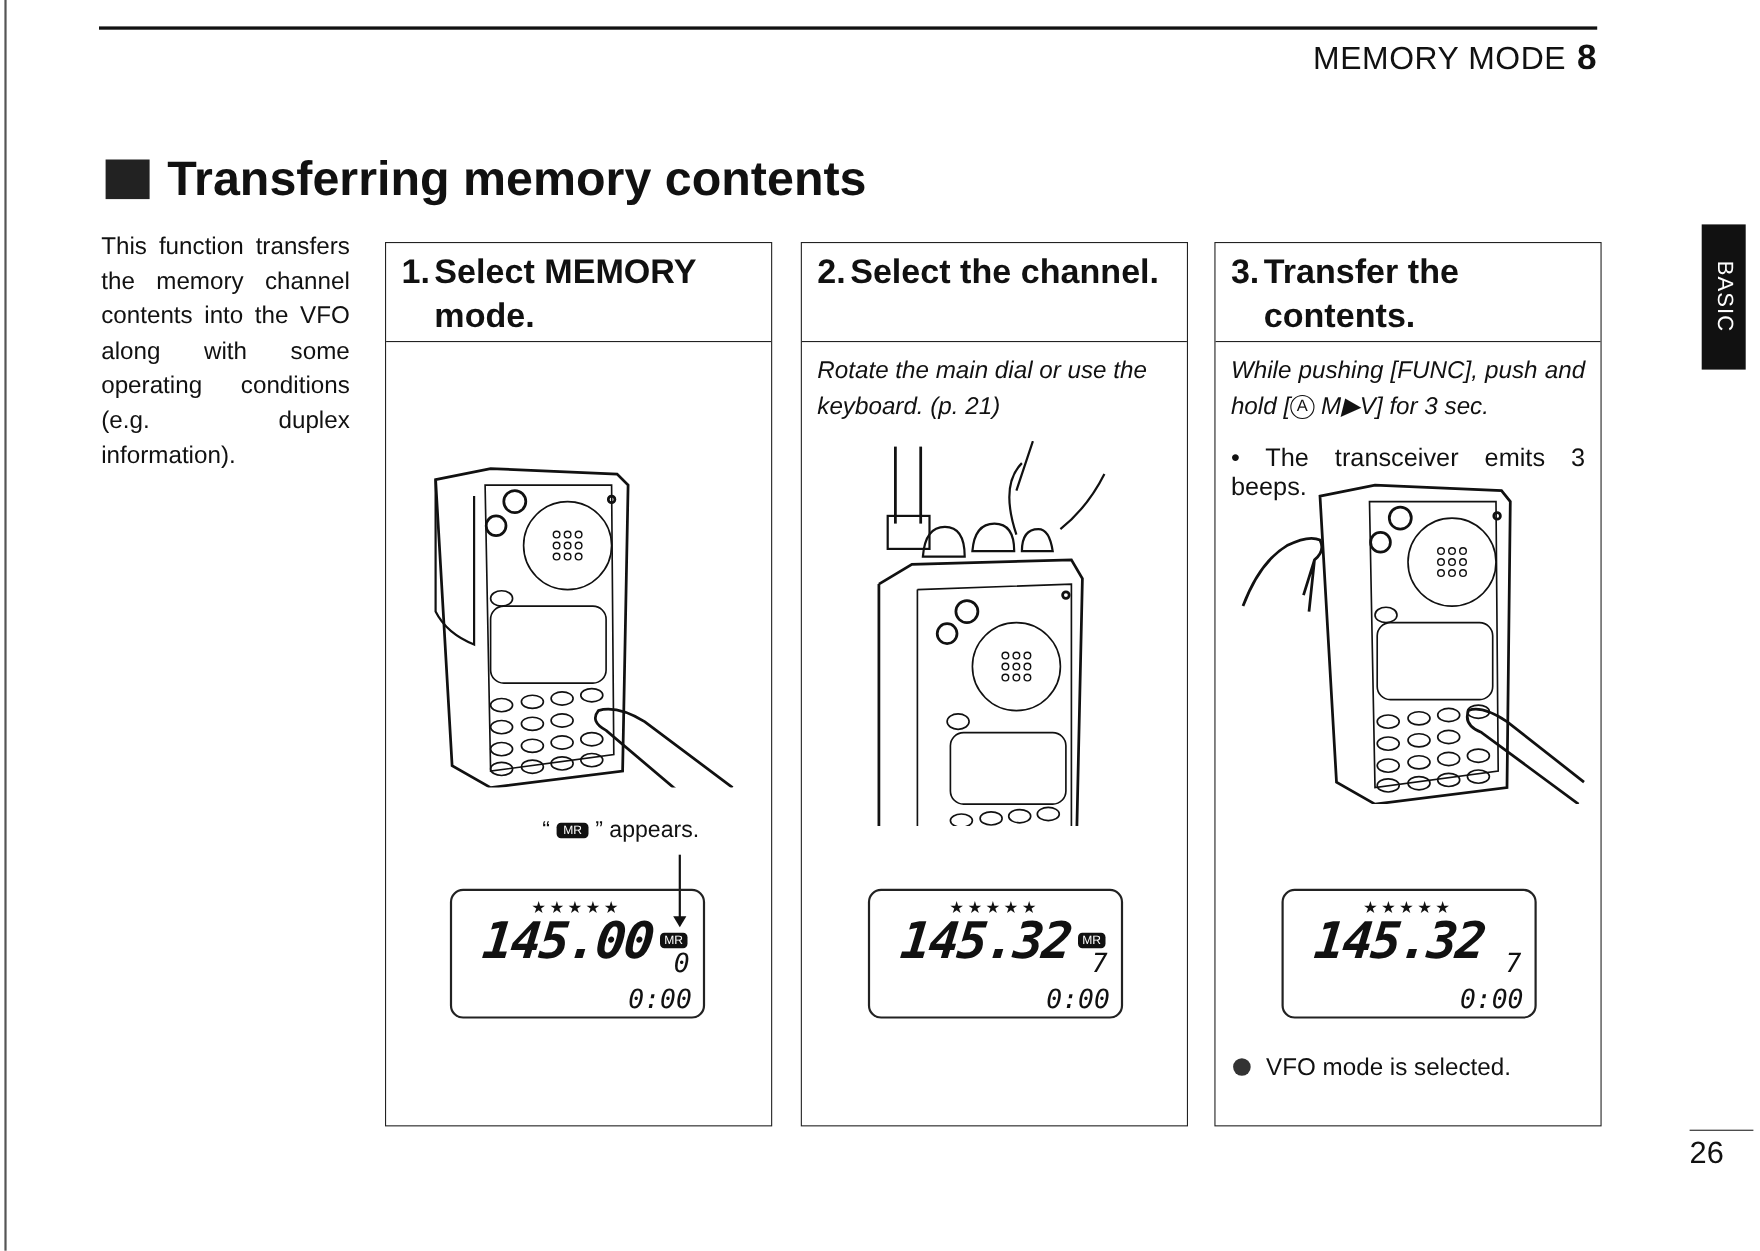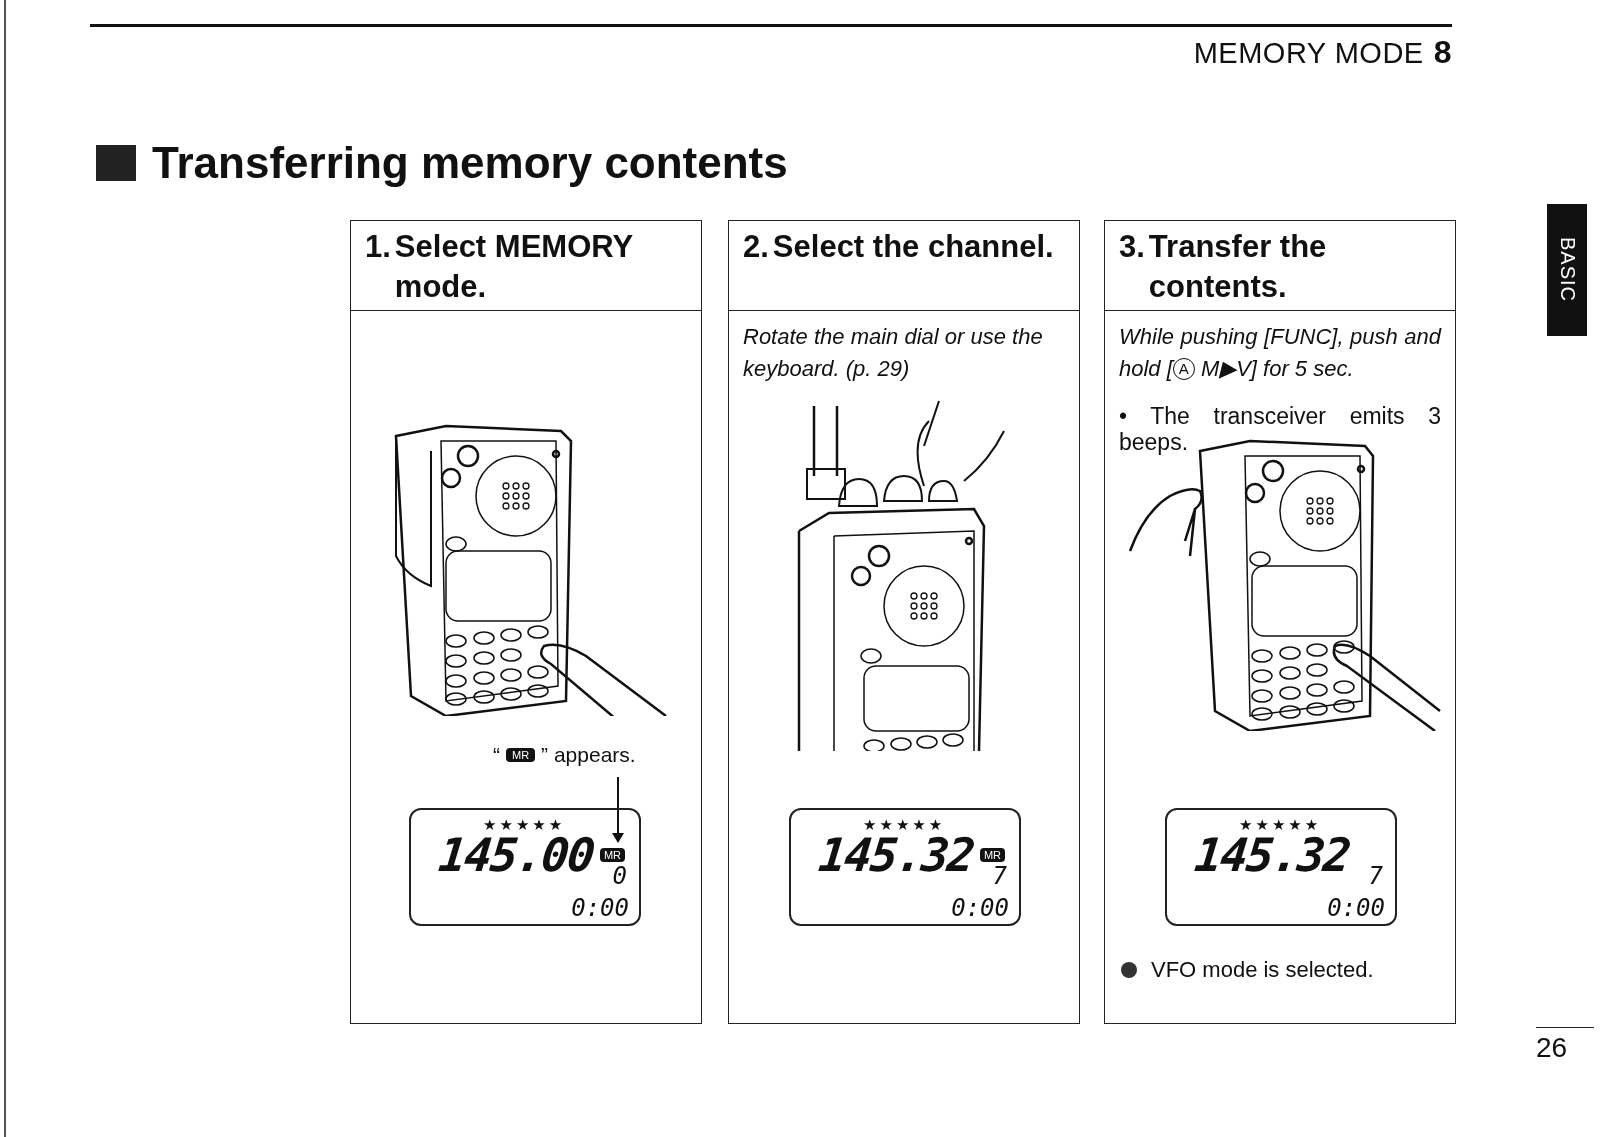--- a/index.html
+++ b/index.html
@@ -52,6 +52,7 @@
 </div>
 
 <div class="intro">
+  <p>This function transfers the memory channel contents into the VFO along with some operating conditions (e.g. duplex information).</p>
 </div>
 
 <div class="tab">

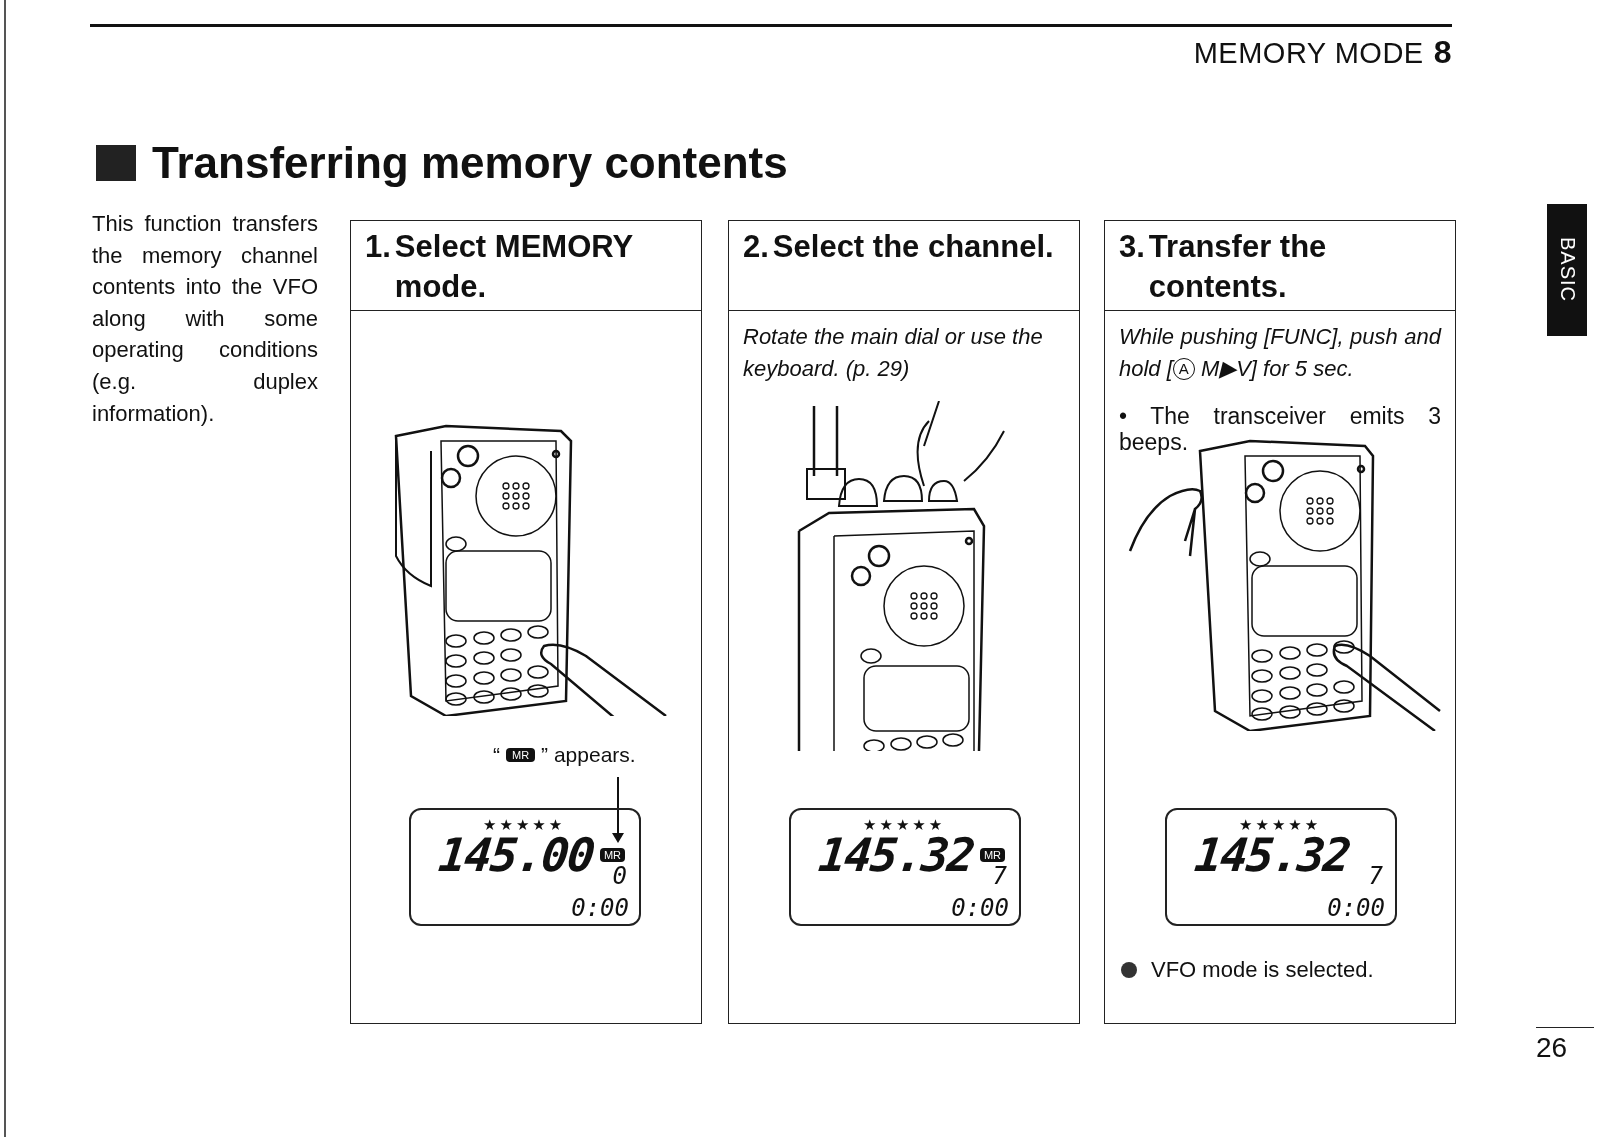--- a/index.html
+++ b/index.html
@@ -122,7 +122,7 @@
     <span class="num">2.</span>
     <span class="title">Select the channel.</span>
   </div>
-  <div class="step-body" style="text-align:left;">Rotate the main dial or use the keyboard. (p. 29)</div>
+  <div class="step-body" style="text-align:left;">Rotate the main dial or use the keyboard. (p. 21)</div>
   <svg class="illus" style="left:60px;top:180px;" width="240" height="350" viewBox="0 0 240 350" fill="none" stroke="#111" stroke-width="2.5">
     <line x1="25" y1="5" x2="25" y2="75"></line>
       <line x1="48" y1="5" x2="48" y2="75"></line>

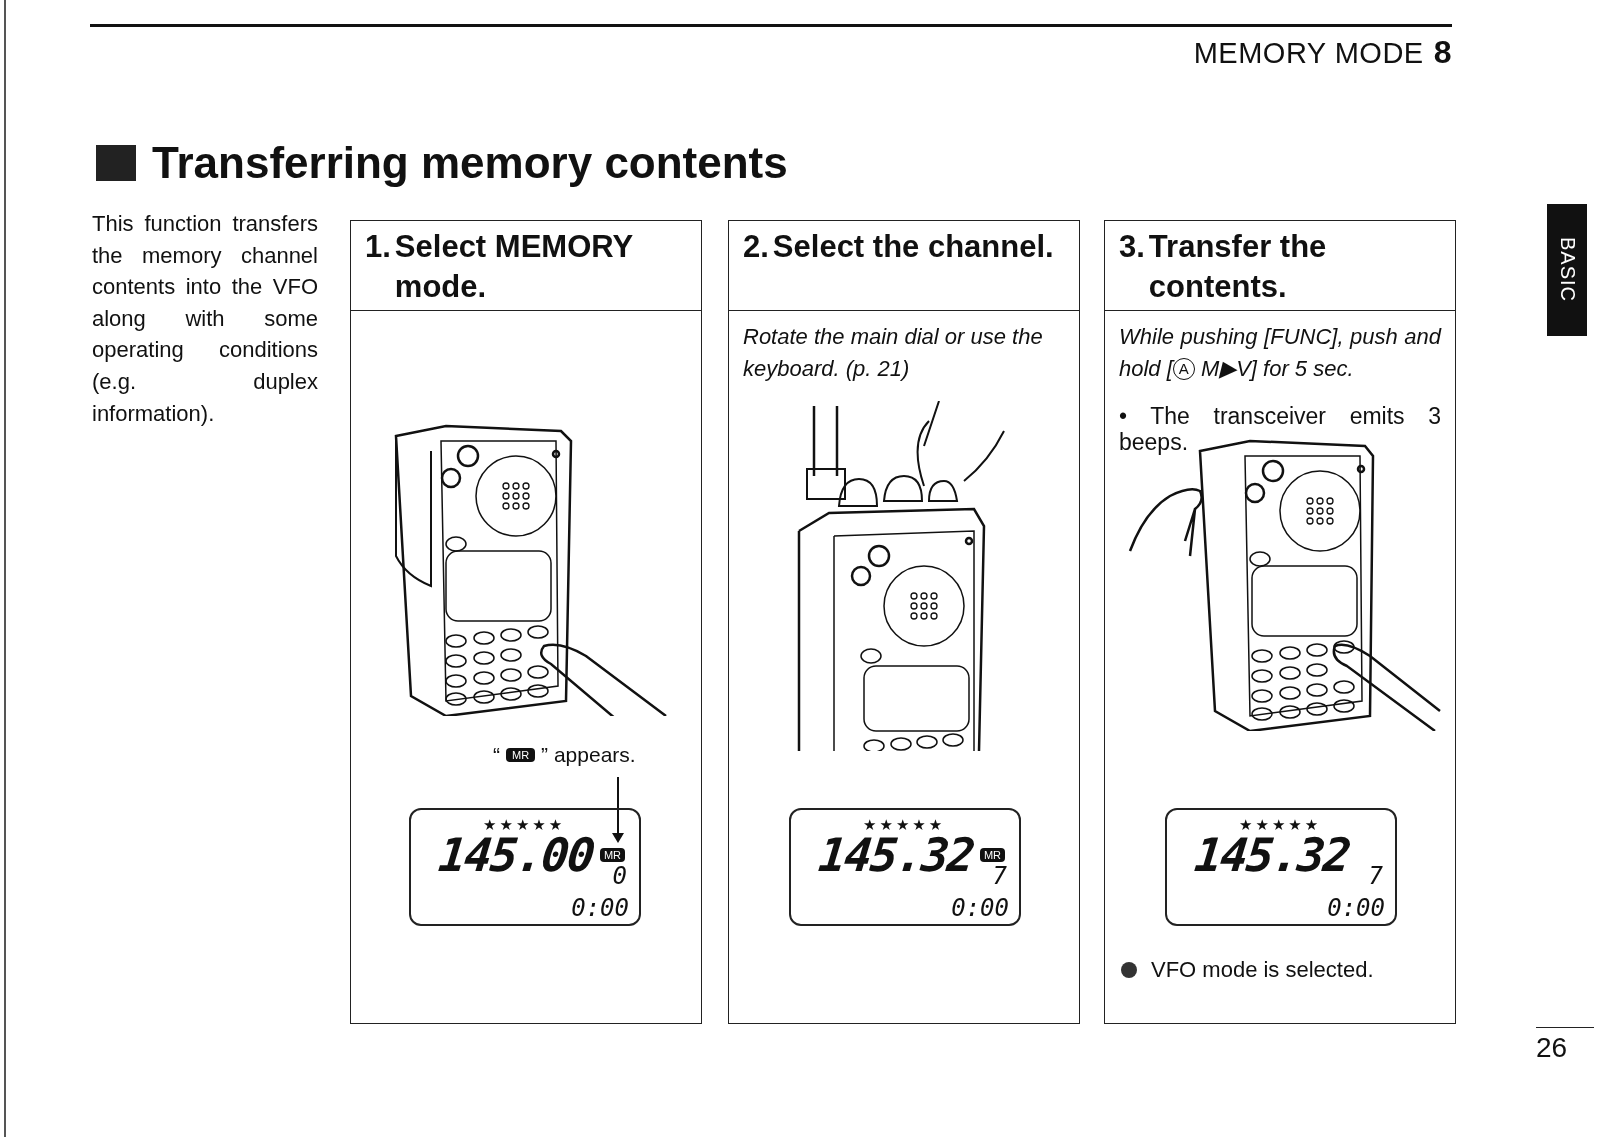--- a/index.html
+++ b/index.html
@@ -172,7 +172,7 @@
     <span class="title">Transfer the contents.</span>
   </div>
   <div class="step-body">
-    <span>While pushing [FUNC], push and hold [</span><span class="circled">A</span><span> M▶V] for 5 sec.</span>
+    <span>While pushing [FUNC], push and hold [</span><span class="circled">A</span><span> M▶V] for 3 sec.</span>
     <div class="step-note">• The transceiver emits 3 beeps.</div>
   </div>
   <svg class="illus" style="left:10px;top:210px;" width="335" height="300" viewBox="0 0 335 300" fill="none" stroke="#111" stroke-width="2.5">

